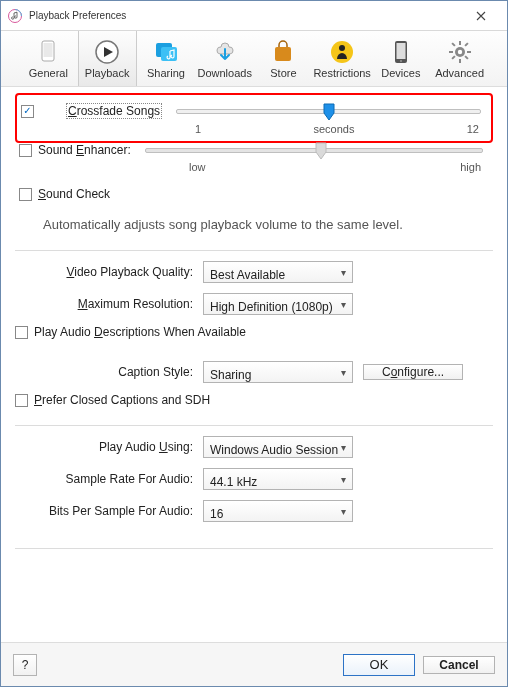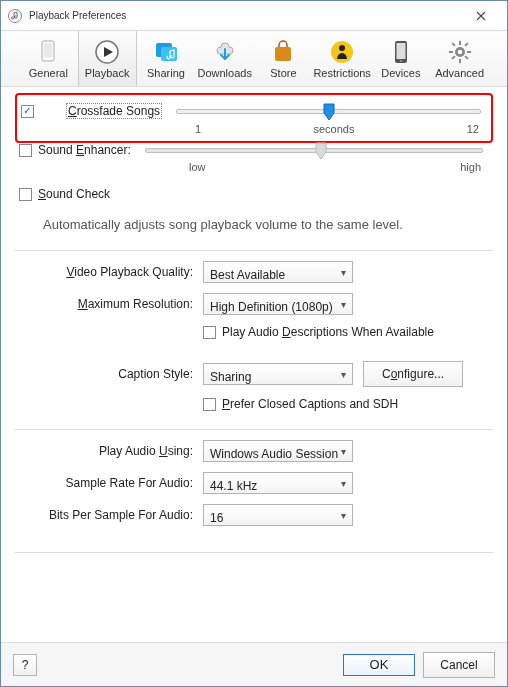--- a/index.html
+++ b/index.html
@@ -37,7 +37,7 @@
   .qbtn { width: 24px; height: 22px; border: 1px solid #b3b3b3; background: linear-gradient(#fff,#f1f1f1); display: flex; align-items: center; justify-content: center; }
   .okbtn { height: 22px; width: 72px; border: 1px solid #2d73c6; background: linear-gradient(#fff,#eaf2fb); display: inline-flex; align-items: center; justify-content: center; font-size: 13px; }
   .und { text-decoration: underline; }
-  .chkline { display: flex; align-items: center; margin-left: 188px; margin-top: 10px; }
+  .chkline { display: flex; align-items: center; margin-top: 10px; }
 </style>
 </head>
 <body>

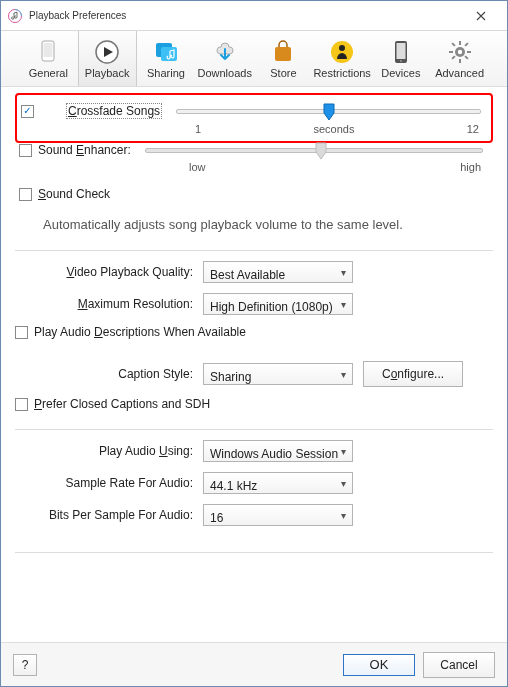--- a/index.html
+++ b/index.html
@@ -31,7 +31,7 @@
   .form-grid .lbl { text-align: right; font-size: 12px; color: #222; padding-right: 2px; }
   .dd { height: 22px; border: 1px solid #b3b3b3; background: linear-gradient(#fff,#f3f3f3); display: flex; align-items: flex-end; padding: 0 6px; font-size: 12px; color: #222; position: relative; width: 150px; }
   .dd .arrow { position: absolute; right: 6px; top: 50%; transform: translateY(-50%); color: #555; font-size: 10px; }
-  .btn { height: 26px; border: 1px solid #b3b3b3; background: linear-gradient(#fff,#f1f1f1); padding: 0 18px; font-size: 12px; display: inline-flex; align-items: center; justify-content: center; }
+  .btn { height: 16px; border: 1px solid #b3b3b3; background: linear-gradient(#fff,#f1f1f1); padding: 0 18px; font-size: 12px; display: inline-flex; align-items: center; justify-content: center; }
   .footer { height: 44px; border-top: 1px solid #ddd; background: #f6f6f6; display: flex; align-items: center; padding: 0 12px; gap: 8px; }
   .footer .spacer { flex: 1; }
   .qbtn { width: 24px; height: 22px; border: 1px solid #b3b3b3; background: linear-gradient(#fff,#f1f1f1); display: flex; align-items: center; justify-content: center; }

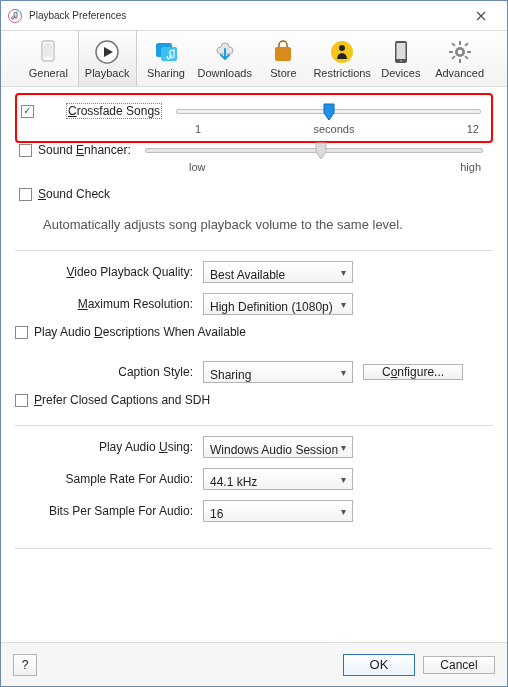--- a/index.html
+++ b/index.html
@@ -272,7 +272,7 @@
     <div class="okbtn">
         <span>OK</span>
       </div>
-    <div class="btn" style="width:72px; padding:8px;">
+    <div class="btn" style="width:72px; padding:8px;font-weight:bold;">
         <span>Cancel</span>
       </div>
   </div>

